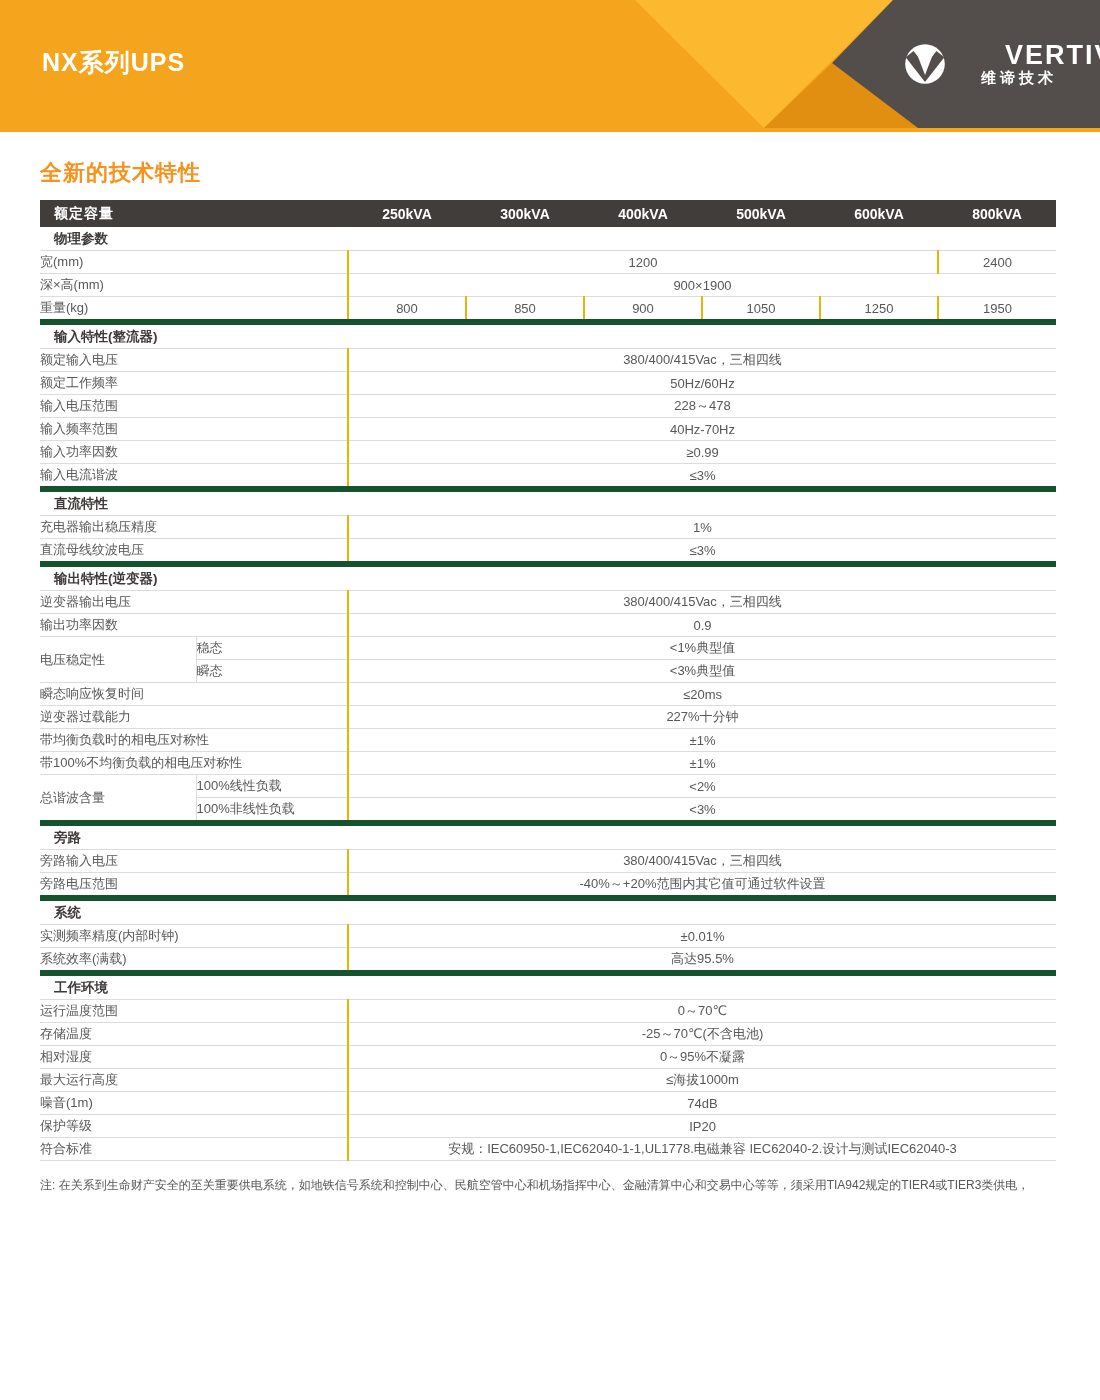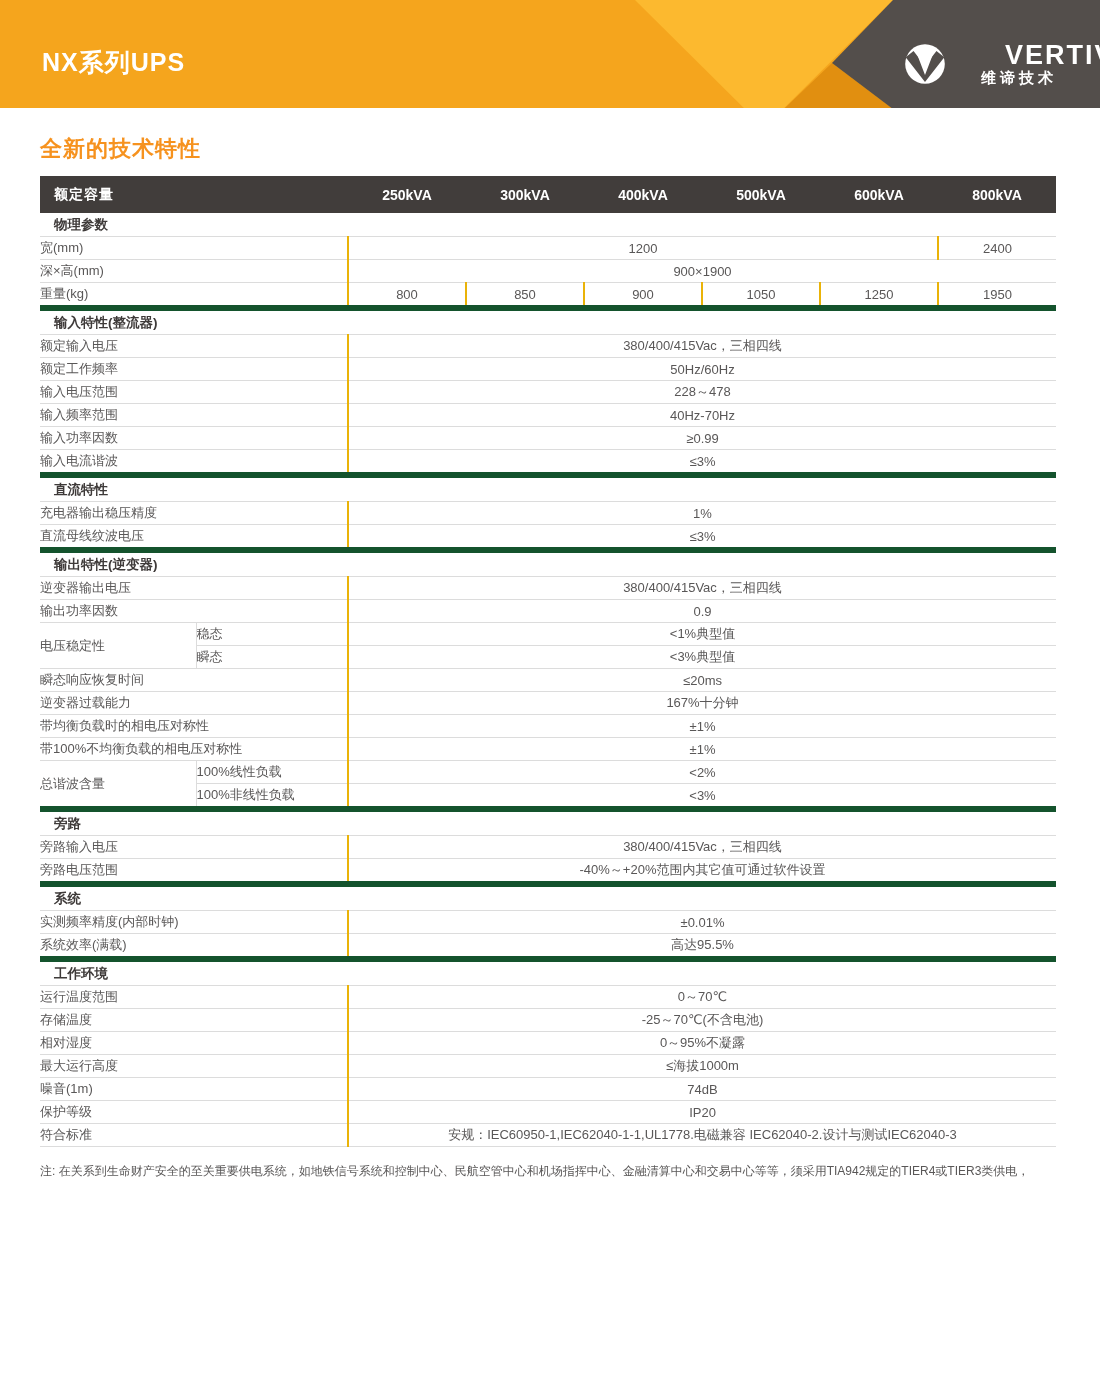--- a/index.html
+++ b/index.html
@@ -9,7 +9,7 @@
     -webkit-font-smoothing:antialiased;
   }
   
-  .banner{position:relative;height:108px;background:var(--orange_base,#F5A51D);overflow:hidden;}
+  .banner{position:relative;height:132px;background:var(--orange_base,#F5A51D);overflow:hidden;}
   .banner svg.shapes{position:absolute;left:0;top:0;width:1100px;height:128px;display:block;}
   .page-title{
     position:absolute;left:42px;top:46px;color:#ffffff;

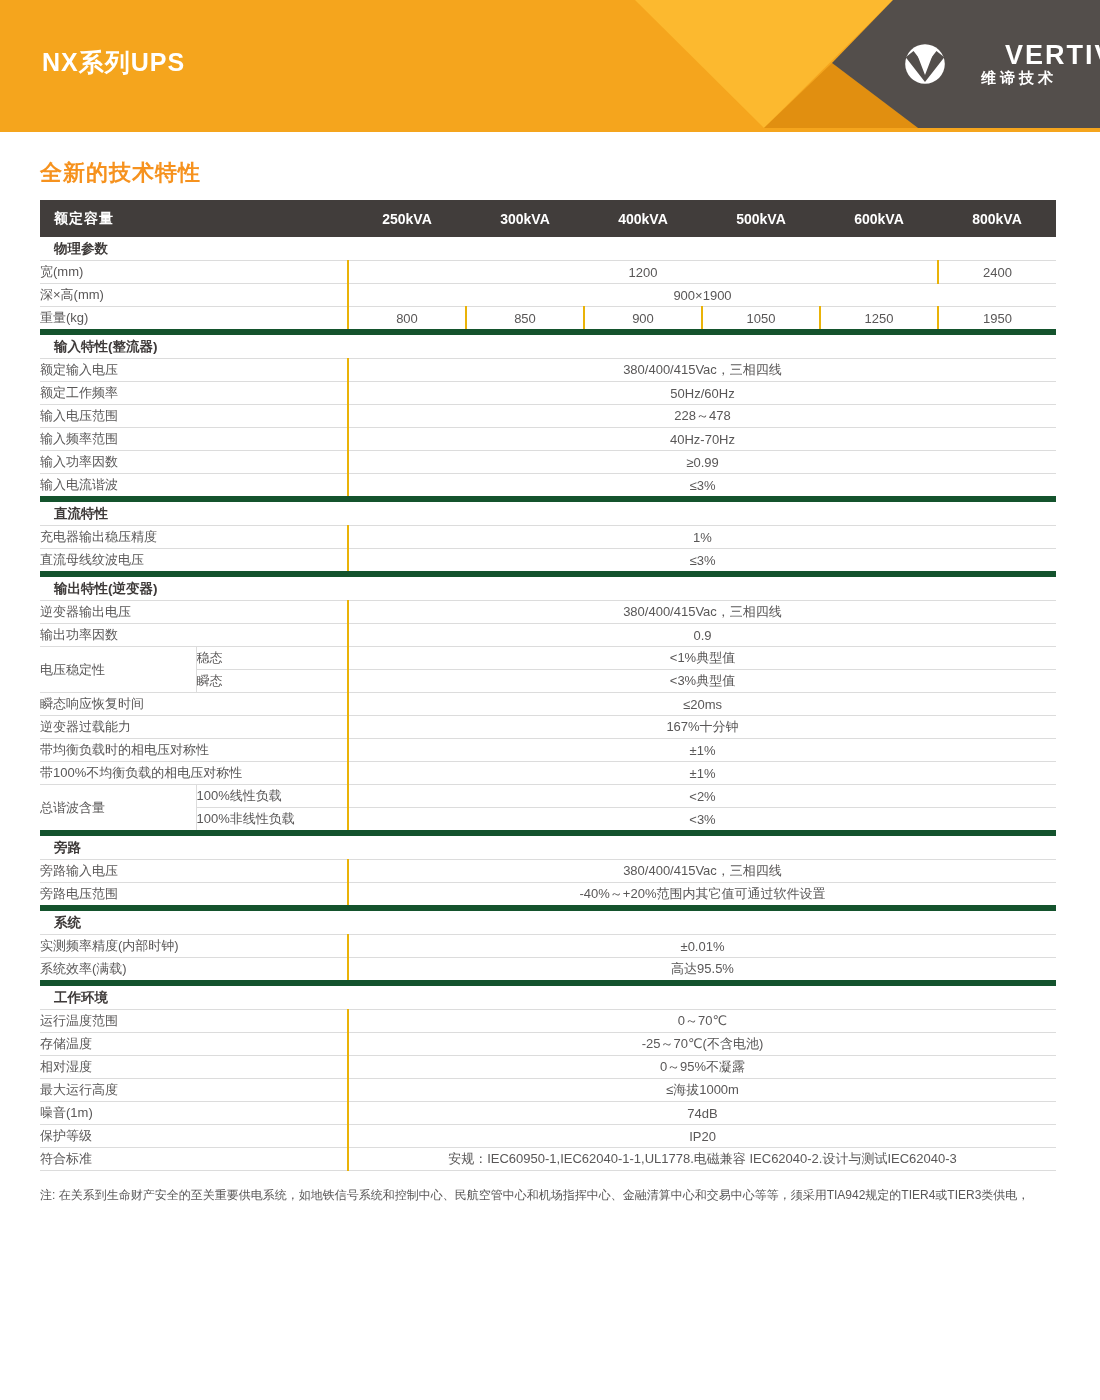--- a/index.html
+++ b/index.html
@@ -34,7 +34,7 @@
   }
   table.spec th,table.spec td{padding:0;overflow:hidden;white-space:nowrap;}
   thead th{
-    background:var(--header_bar,#413D3B);color:#ffffff;height:37px;
+    background:var(--header_bar,#413D3B);color:#ffffff;height:27px;
     font-size:14px;font-weight:bold;text-align:center;margin-top:39px;
   }
   thead th.cap{ text-align:left;padding-left:14px;font-size:14px;letter-spacing:1px;}

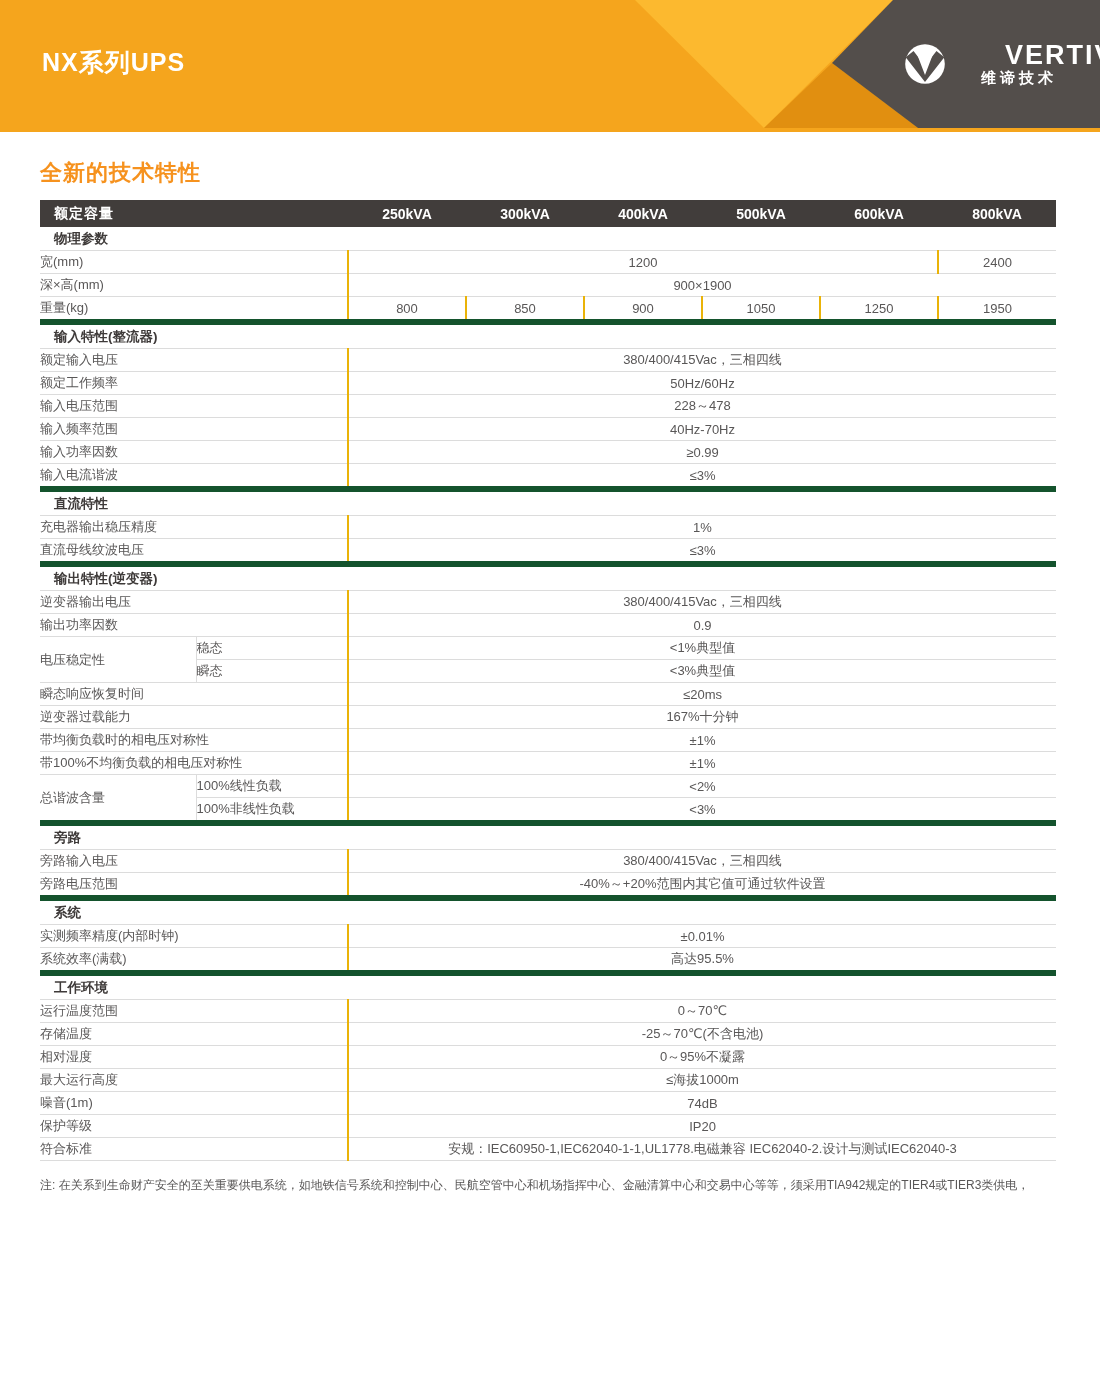--- a/index.html
+++ b/index.html
@@ -187,7 +187,7 @@
         </tr>
         <tr class="spec-row">
           <td class="lbl" colspan="2">逆变器过载能力</td>
-          <td class="val" colspan="6">167%十分钟</td>
+          <td class="val" colspan="6">227%十分钟</td>
         </tr>
         <tr class="spec-row">
           <td class="lbl" colspan="2">带均衡负载时的相电压对称性</td>

